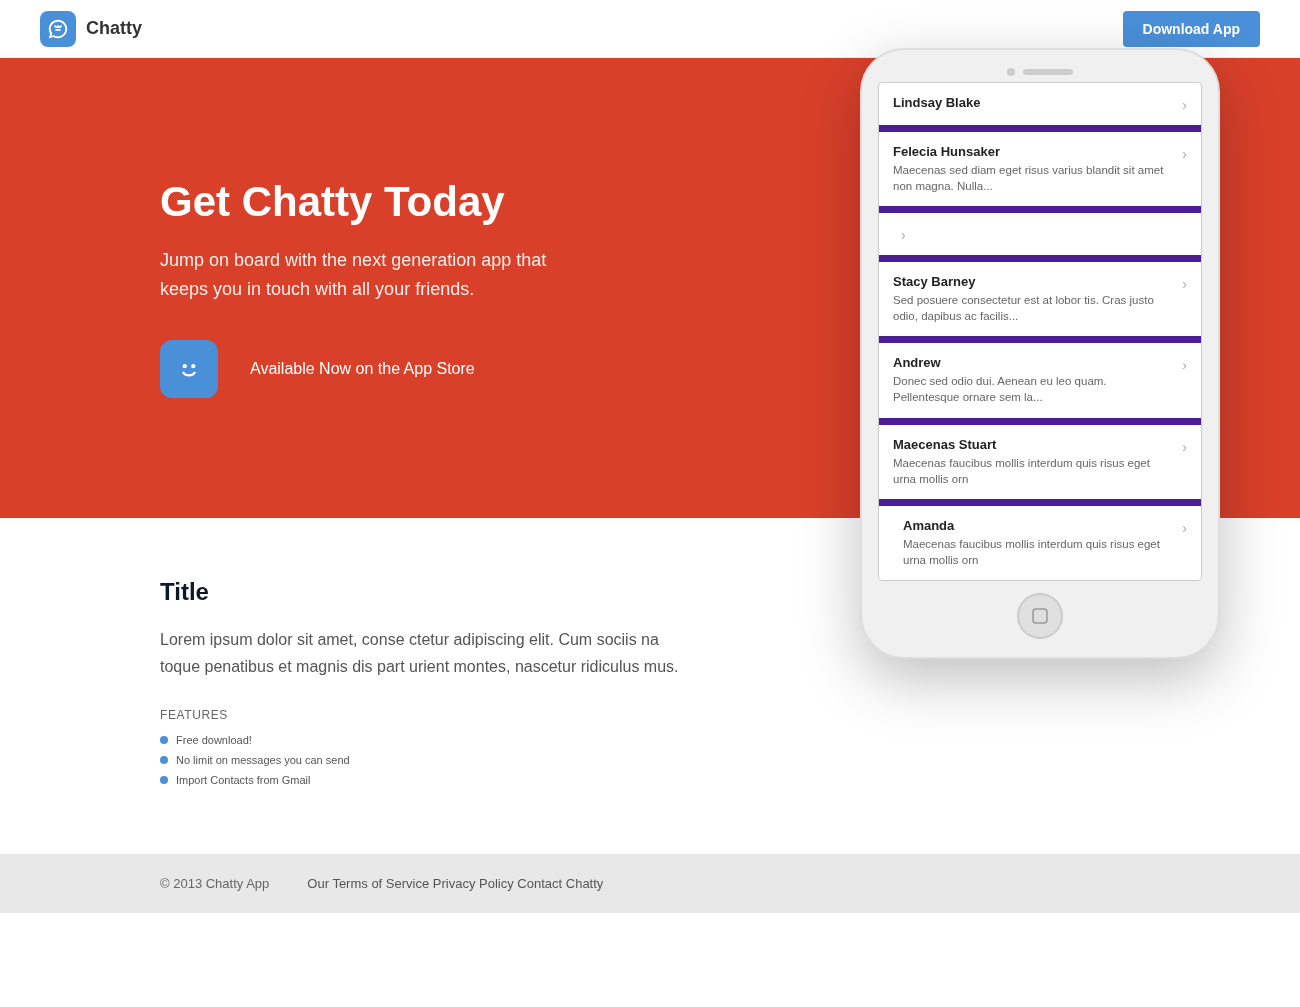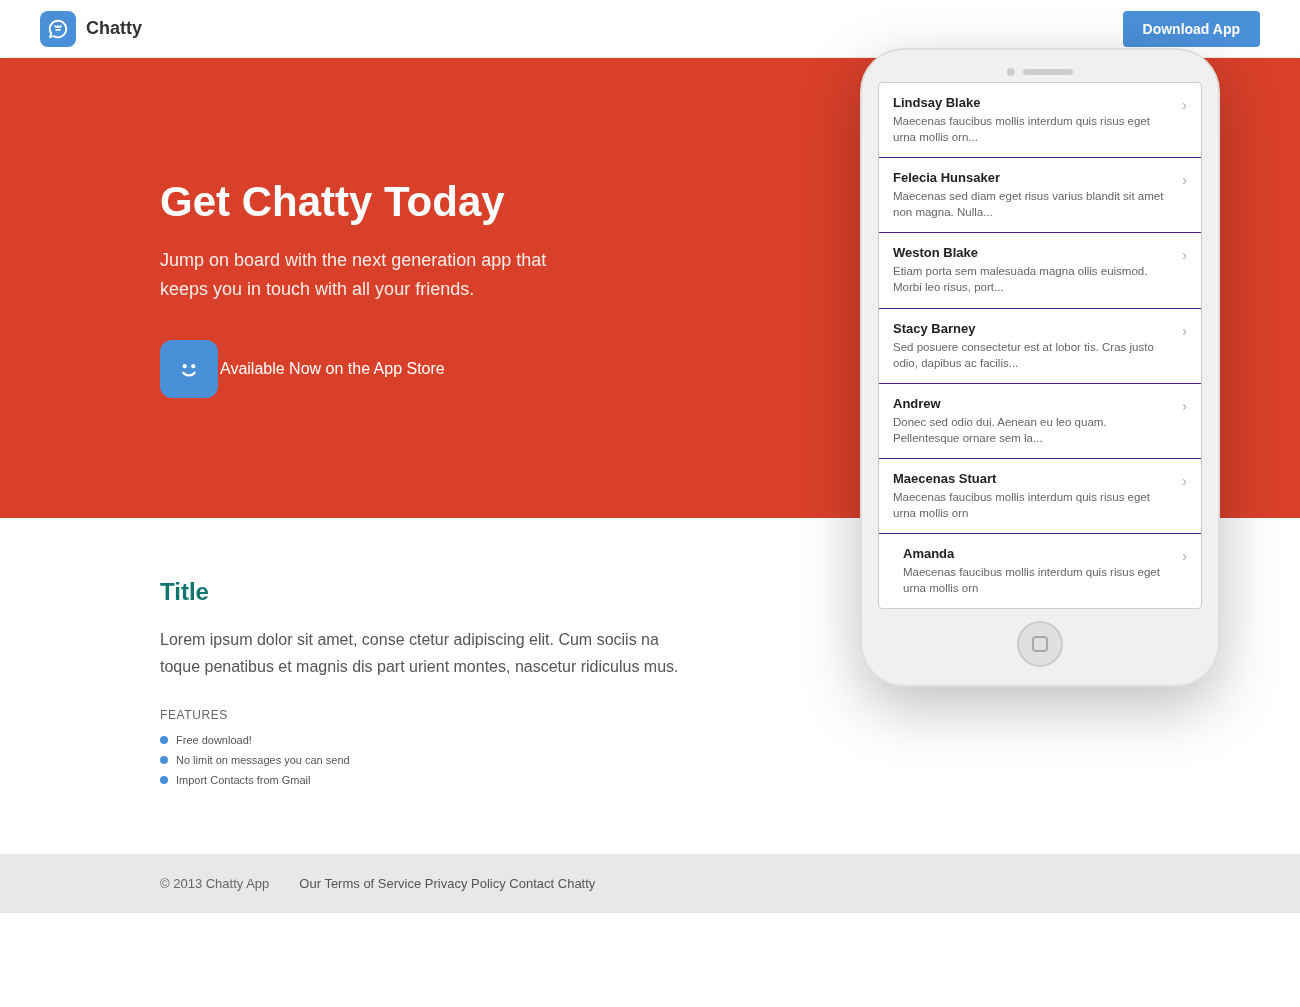--- a/index.html
+++ b/index.html
@@ -139,7 +139,7 @@
     }
     .phone-contact-list { list-style: none; }
     .phone-contact-item {
-      border-bottom: 1px solid #4c1d95;
+      border-bottom: 7px solid #4c1d95;
       padding: 12px 14px;
       display: flex;
       align-items: flex-start;

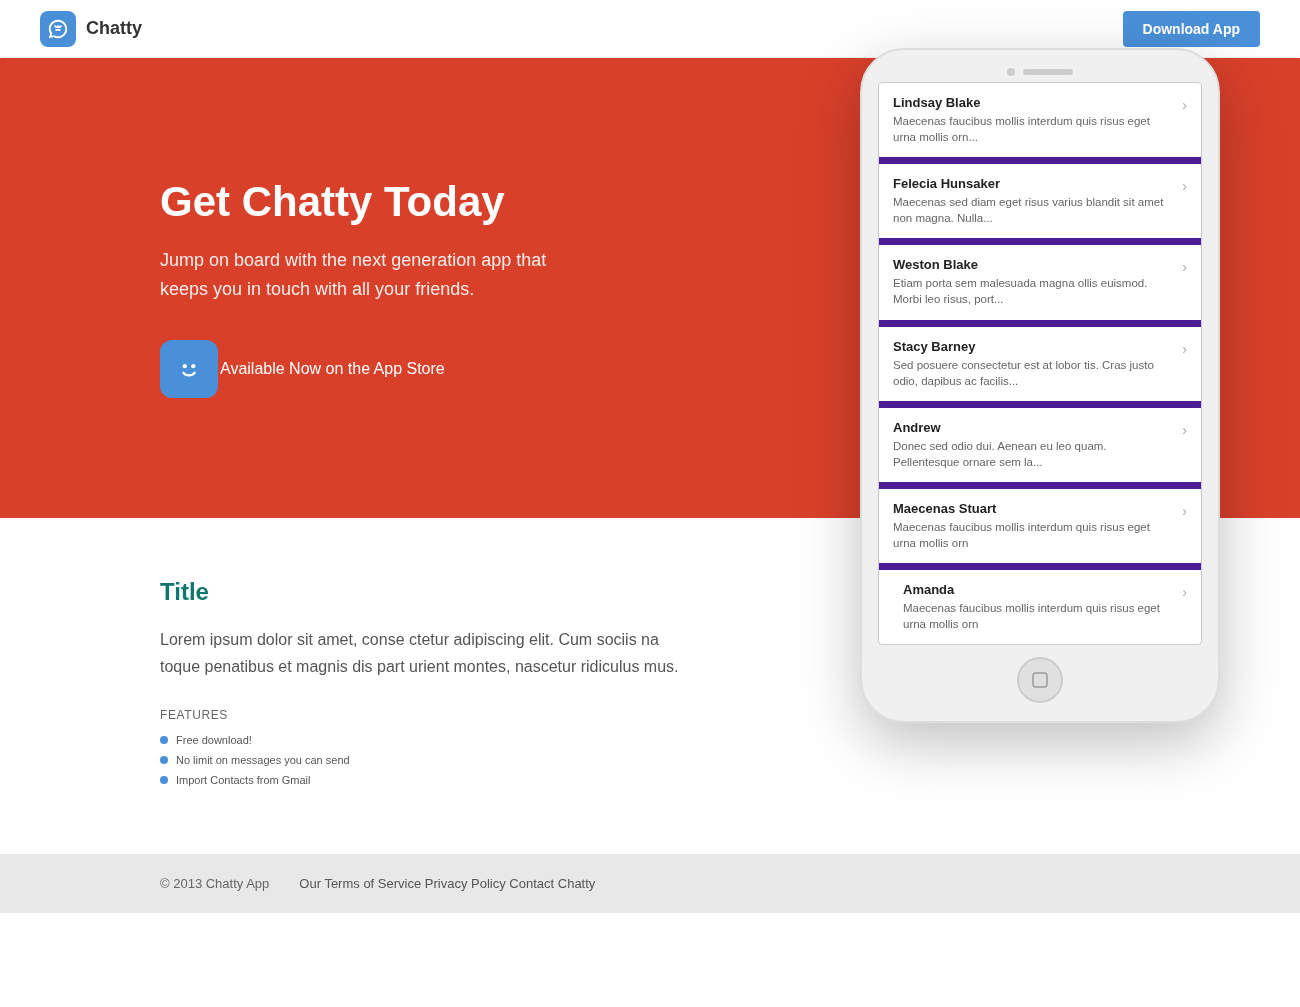--- a/index.html
+++ b/index.html
@@ -300,7 +300,6 @@
             <li class="phone-contact-item">
       <div class="contact-info">
         <div class="contact-name">Lindsay Blake</div>
-        <div class="contact-preview">Maecenas faucibus mollis interdum quis risus eget urna mollis orn...</div>
       </div>
       <span class="contact-chevron">›</span>
     </li>

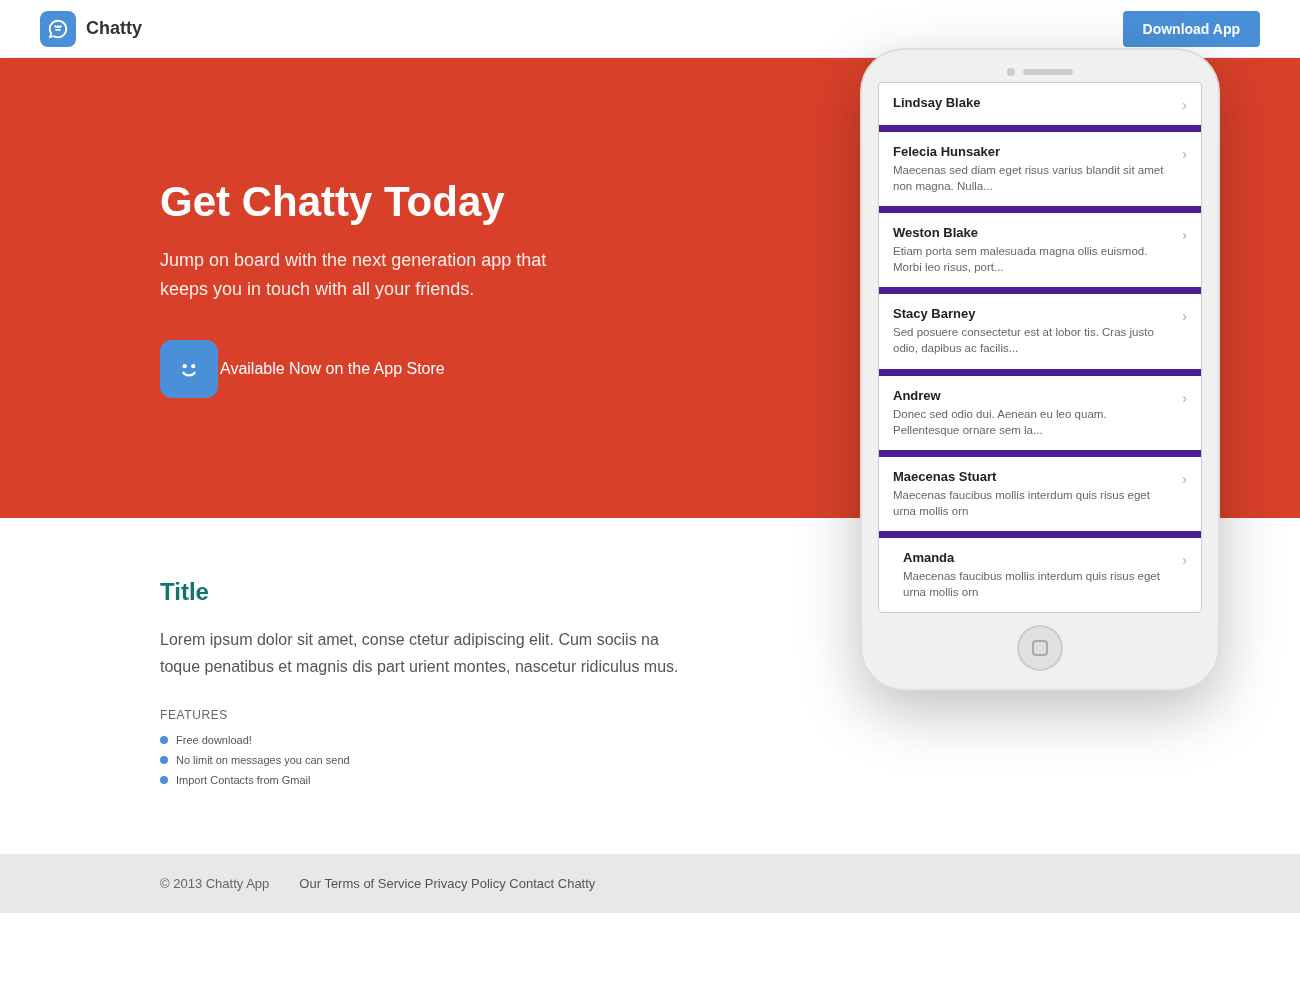--- a/index.html
+++ b/index.html
@@ -311,10 +311,6 @@
       <span class="contact-chevron">›</span>
     </li>
             <li class="phone-contact-item">
-      <div class="contact-info">
-        <div class="contact-name">Weston Blake</div>
-        <div class="contact-preview">Etiam porta sem malesuada magna ollis euismod. Morbi leo risus, port...</div>
-      </div>
       <span class="contact-chevron">›</span>
     </li>
             <li class="phone-contact-item">

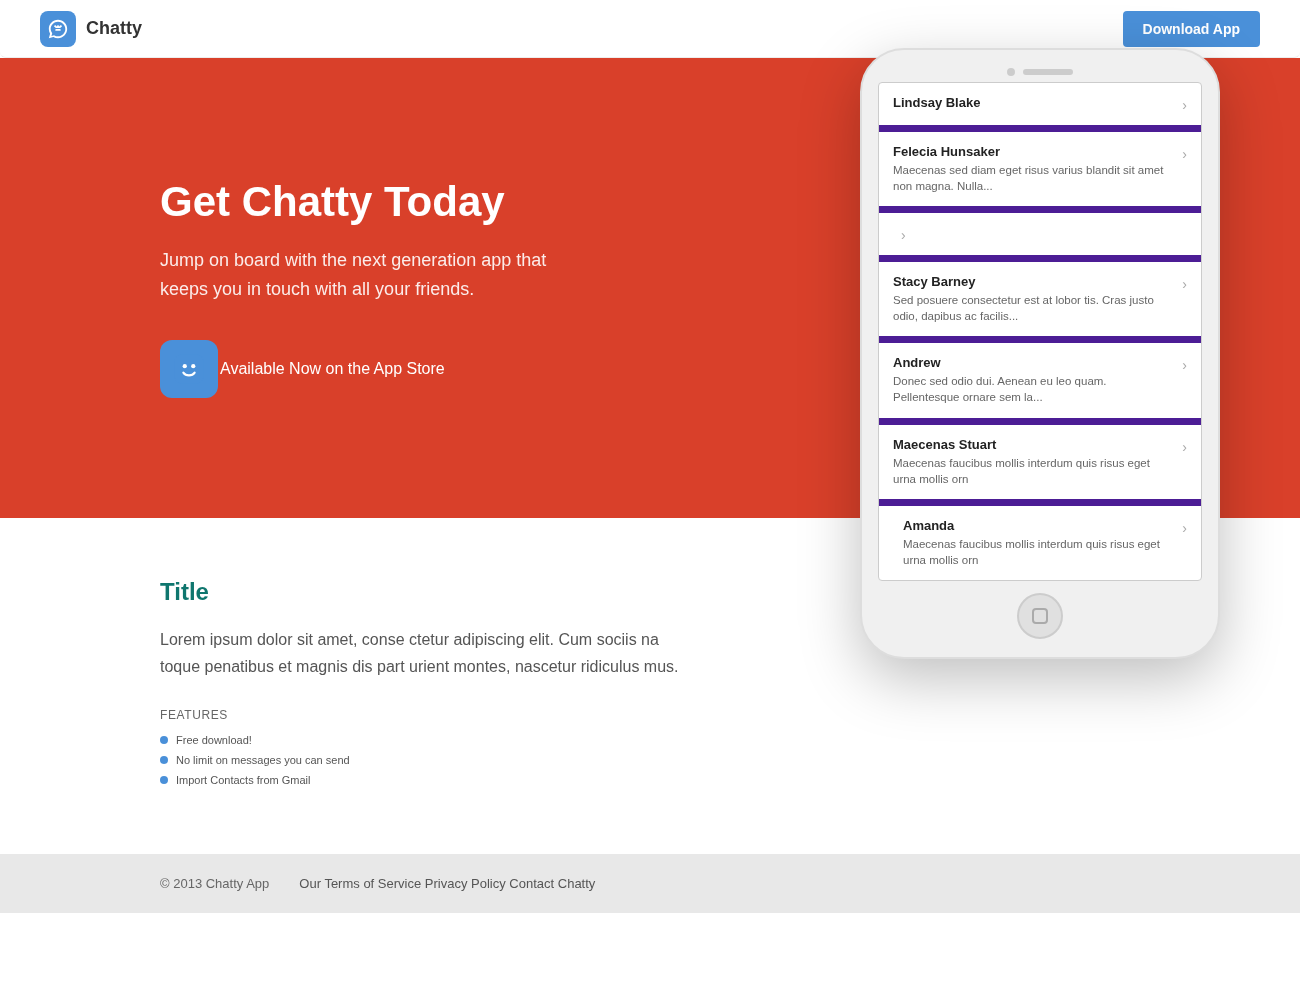--- a/index.html
+++ b/index.html
@@ -78,7 +78,7 @@
     .app-store-badge {
       display: flex;
       align-items: center;
-      gap: 2px;
+      gap: 32px;
     }
     .app-store-icon {
       width: 58px;

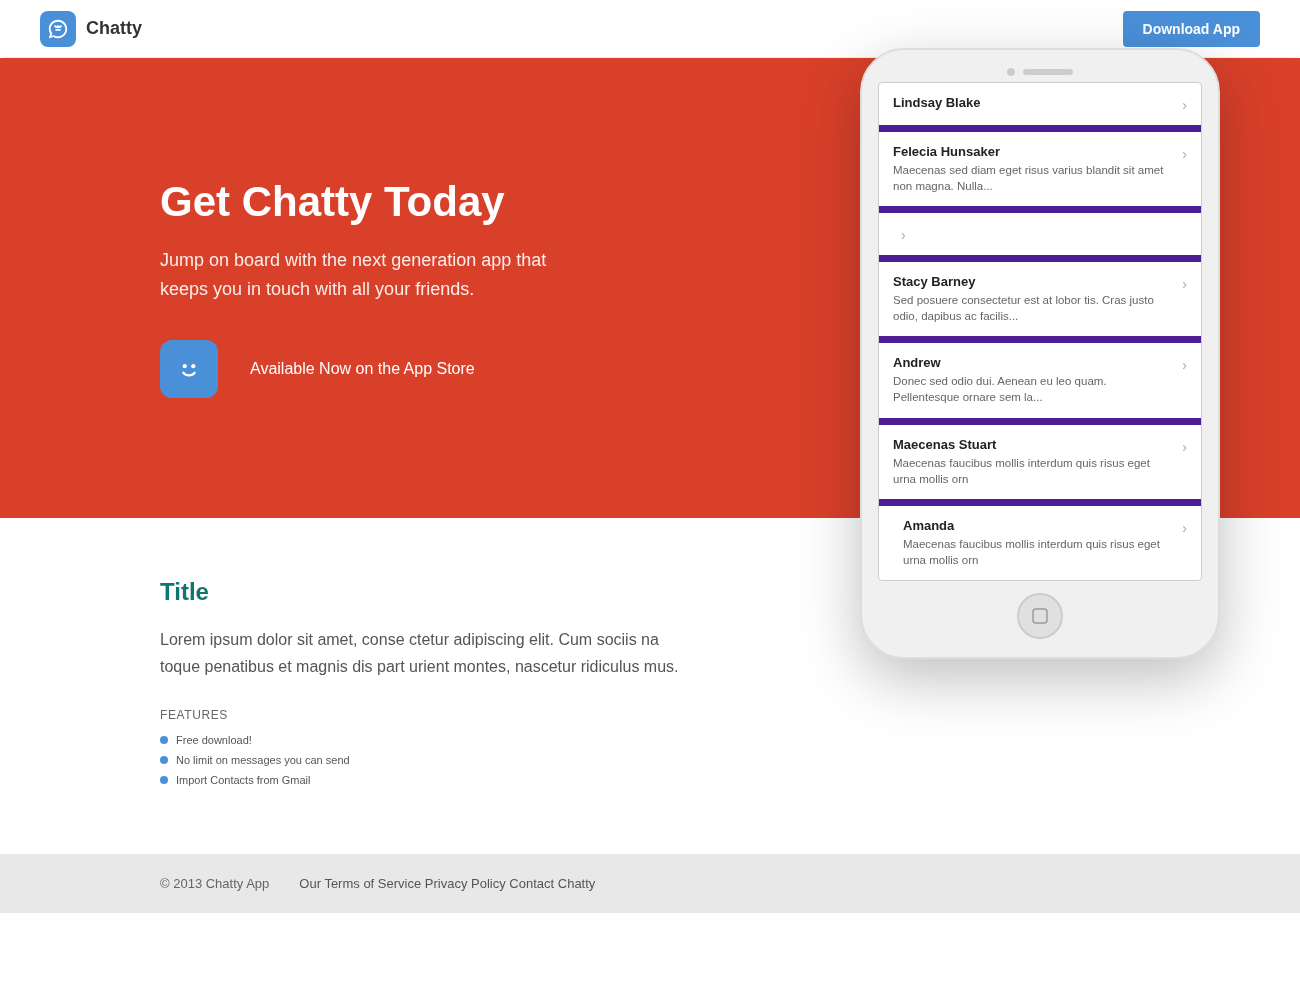--- a/index.html
+++ b/index.html
@@ -200,7 +200,7 @@
     .content-title {
       font-size: 24px;
       font-weight: 700;
-      color: #0f766e;
+      color: #0f172a;
       margin-bottom: 20px;
     }
     .content-description {

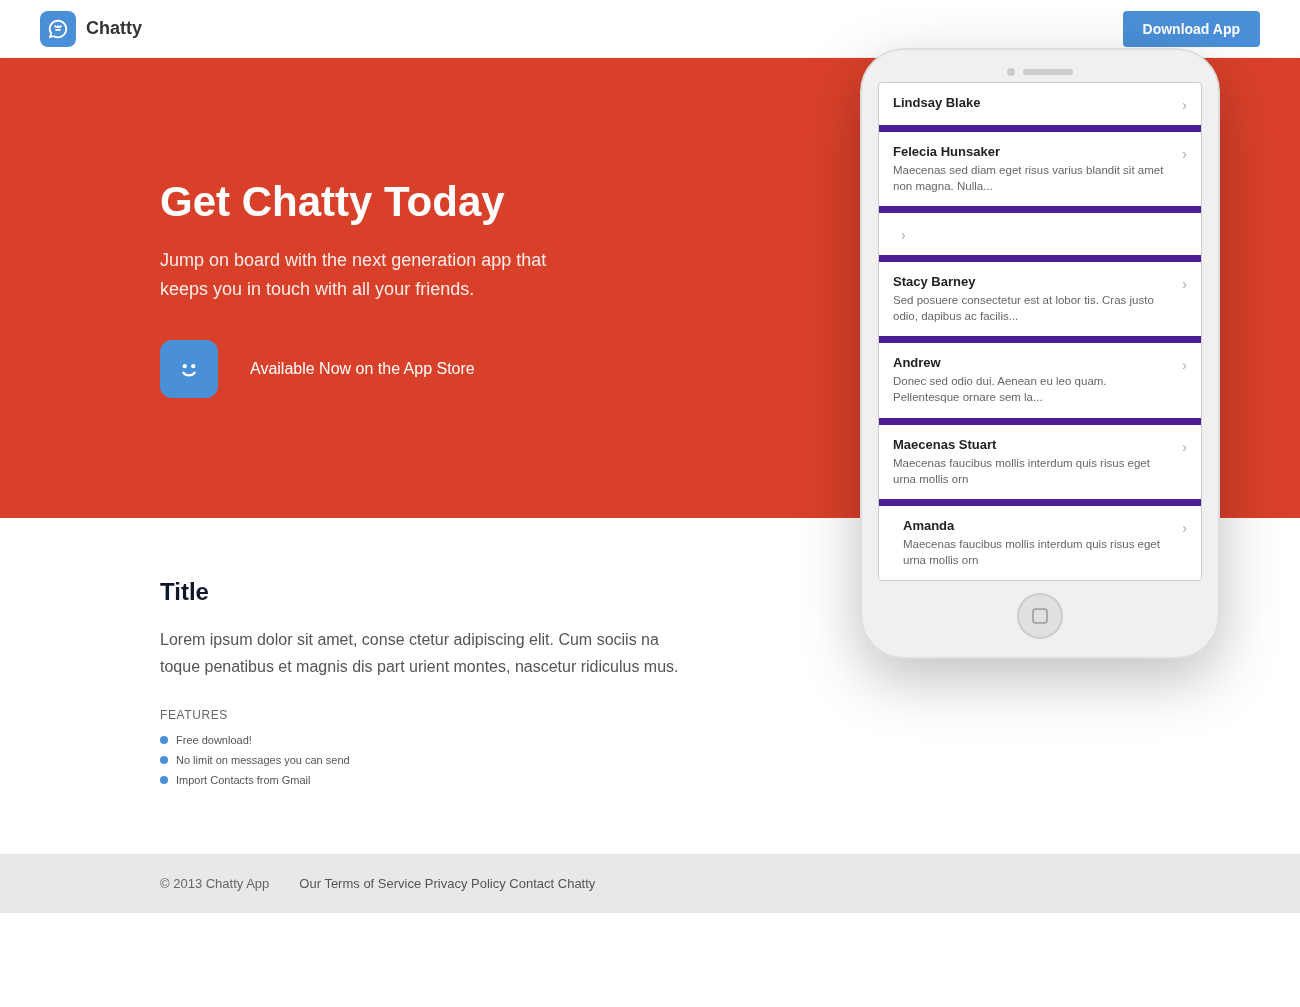--- a/index.html
+++ b/index.html
@@ -242,7 +242,7 @@
       padding: 22px 160px;
       display: flex;
       align-items: center;
-      gap: 30px;
+      gap: 38px;
       font-size: 13px;
       color: #666;
     }

